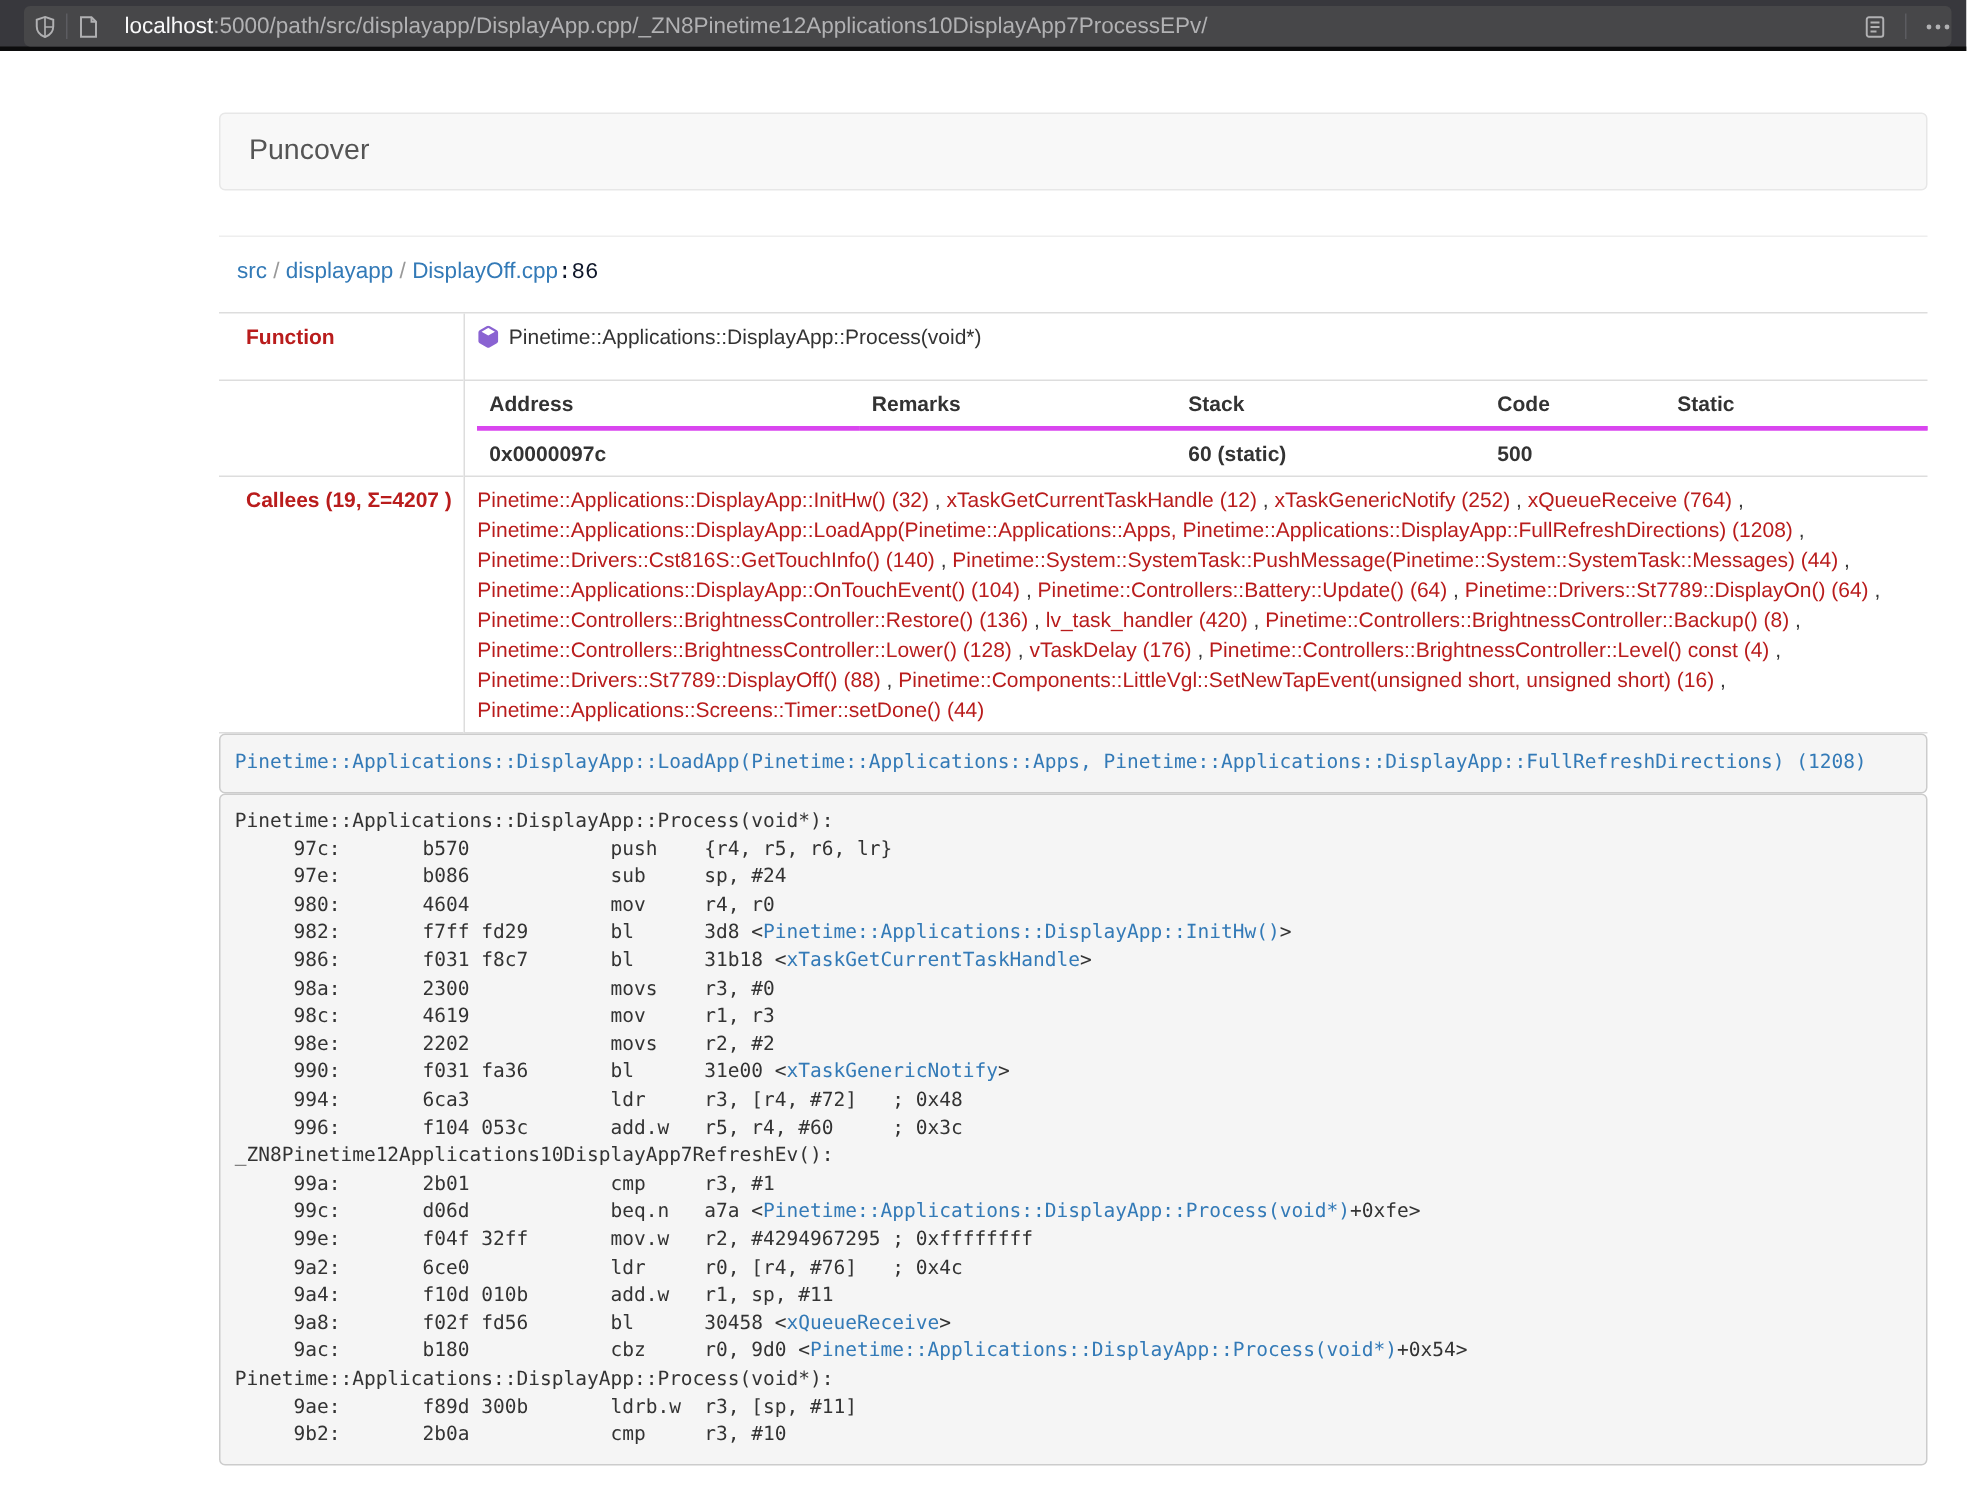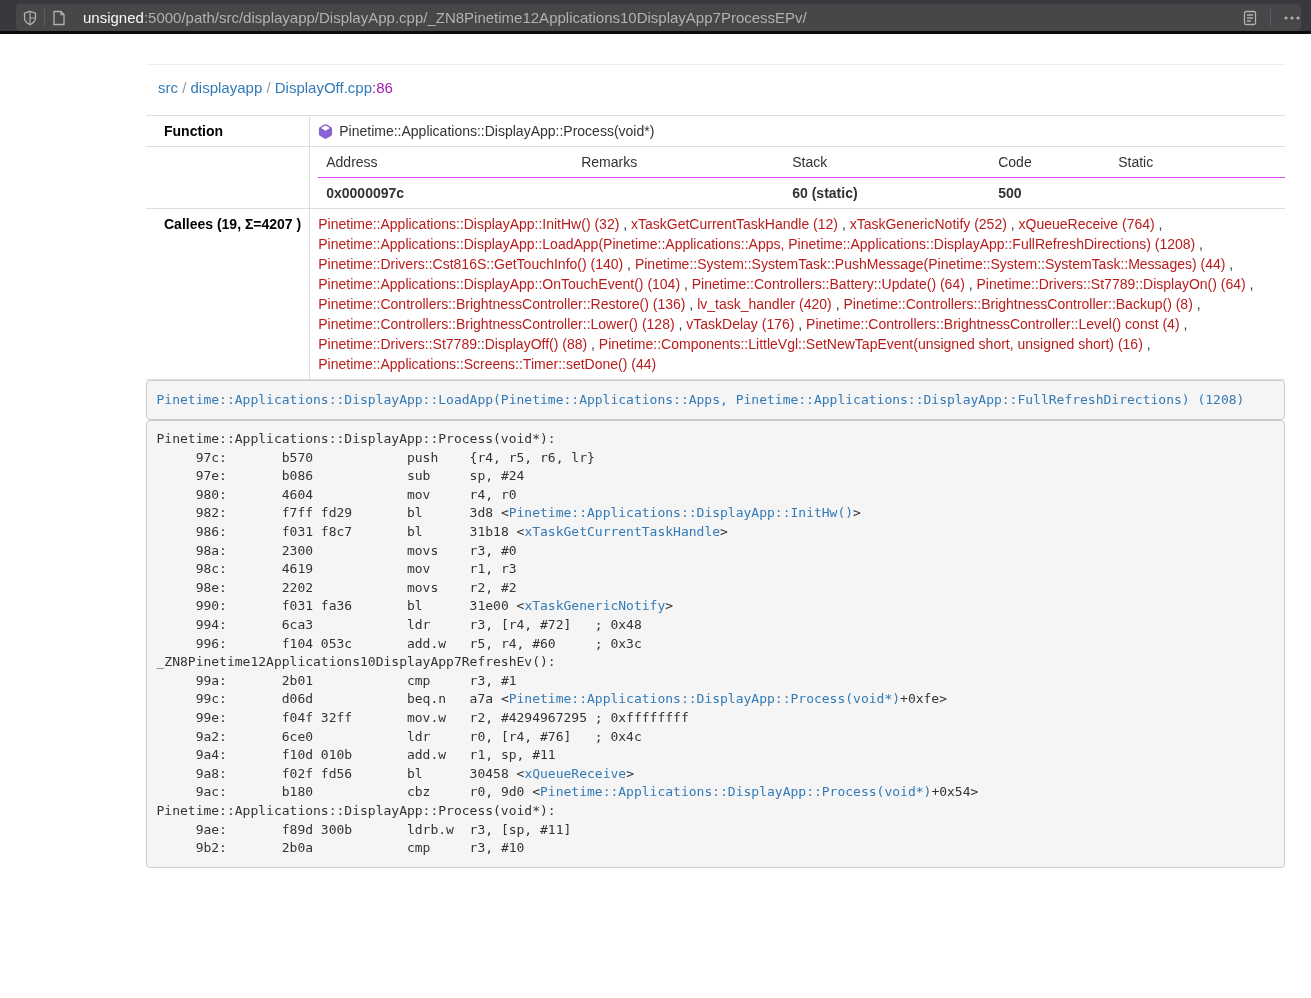--- a/index.html
+++ b/index.html
@@ -125,7 +125,7 @@
         <path d="M9 1.5 V4.5 H12"></path>
       </svg>
     </div>
-    <div class="url-text"><span class="host">unsigned</span><span class="path">:5000/path/src/displayapp/DisplayApp.cpp/_ZN8Pinetime12Applications10DisplayApp7ProcessEPv/</span></div>
+    <div class="url-text"><span class="host">localhost</span><span class="path">:5000/path/src/displayapp/DisplayApp.cpp/_ZN8Pinetime12Applications10DisplayApp7ProcessEPv/</span></div>
   </div>
   <div class="reader-btn">
     <svg width="14" height="16" viewBox="0 0 14 16" fill="none" stroke="#b1b1b3" stroke-width="1.3">

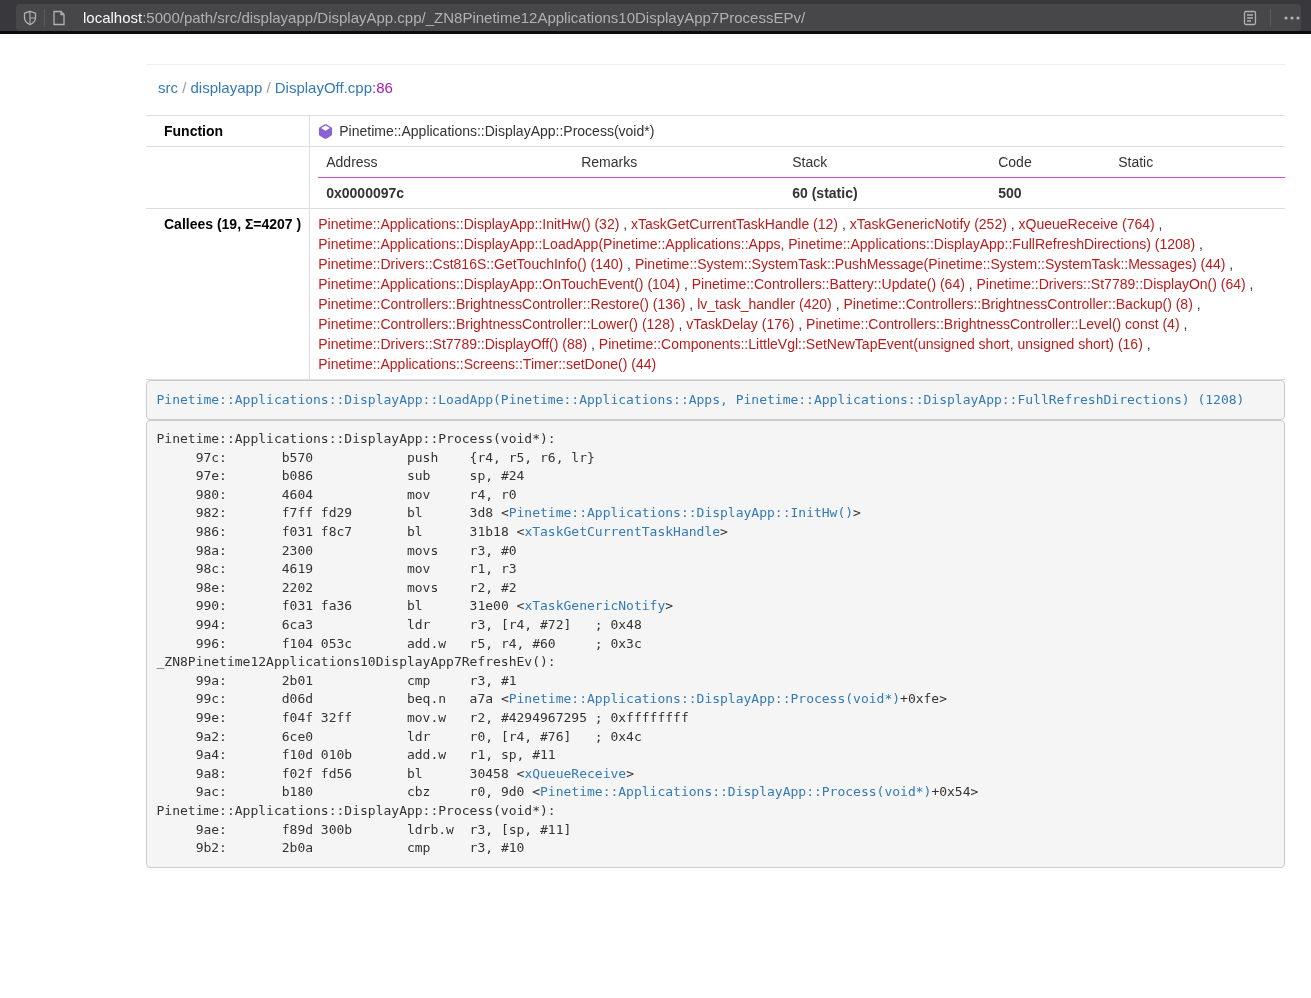--- a/index.html
+++ b/index.html
@@ -145,6 +145,9 @@
 
 <div class="container">
 
+  <div class="navbar-box">
+    <span class="brand">Puncover</span>
+  </div>
 
   <hr class="rule">
 

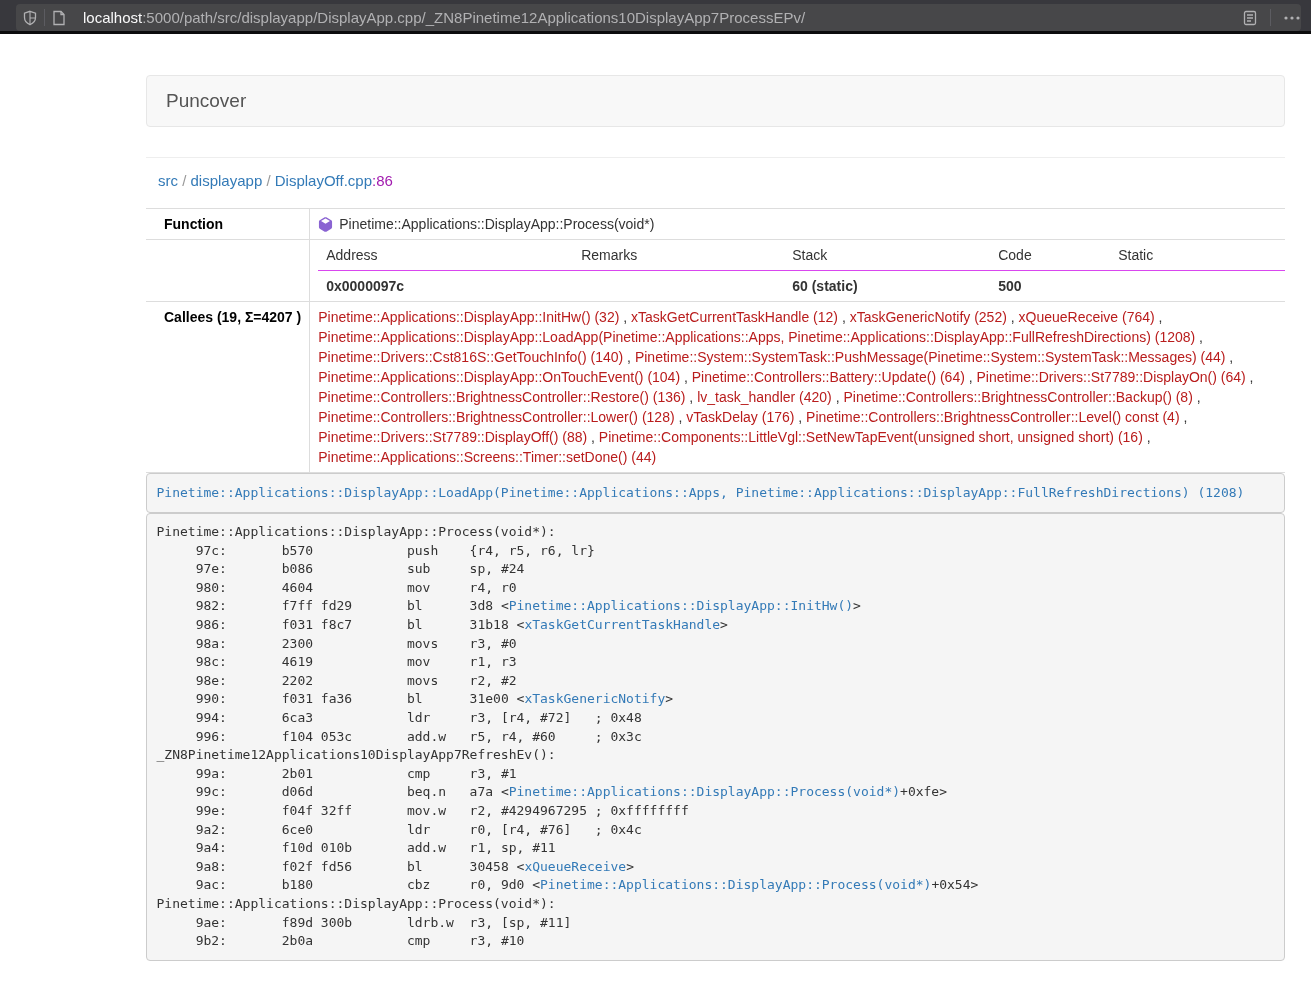--- a/index.html
+++ b/index.html
@@ -55,7 +55,7 @@
   .breadcrumb { margin: 14px 0 0 0; padding-left: 12px; font-size: 15px; height: 20px; }
   .breadcrumb a { color: #337ab7; text-decoration: none; }
   .bc-sep { color: #999; }
-  .bc-suffix { color: #a21caf; }
+  .bc-suffix { color: #0f172a; font-family: Liberation Mono, monospace; }
 
   table.fn-table {
     margin-top: 16px; width: 100%;

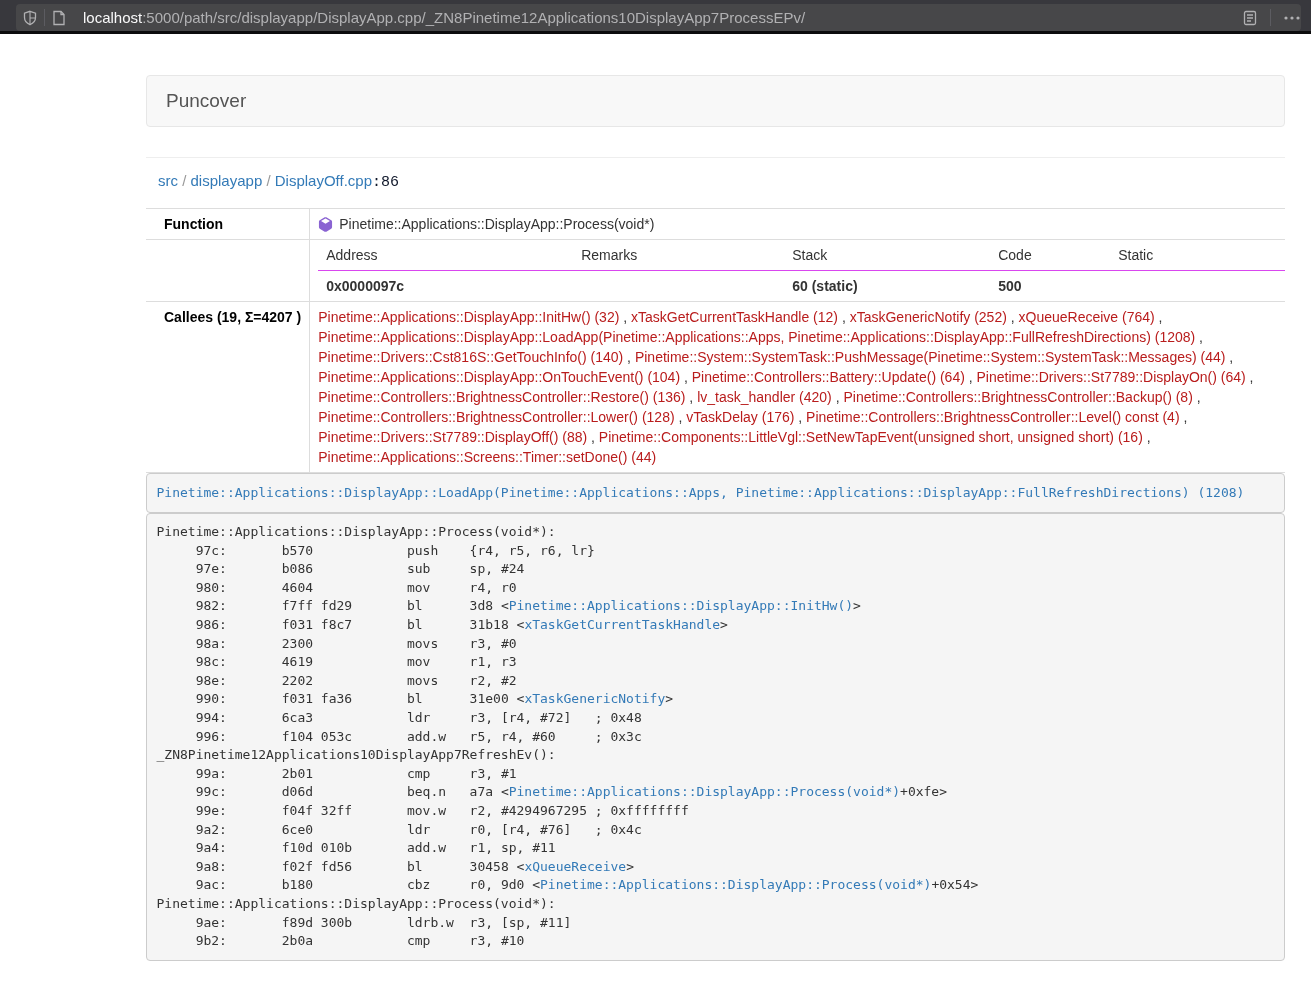--- a/index.html
+++ b/index.html
@@ -69,7 +69,7 @@
     font-weight: normal; line-height: 20px;
   }
   table.fn-table > tbody > tr > th.rowhead {
-    width: 146px; padding: 5px 8px 5px 18px; font-weight: bold; color: #000000;
+    width: 146px; padding: 5px 8px 19px 18px; font-weight: bold; color: #b91c1c;
     white-space: nowrap;
   }
   table.fn-table > tbody > tr > td.rowval {

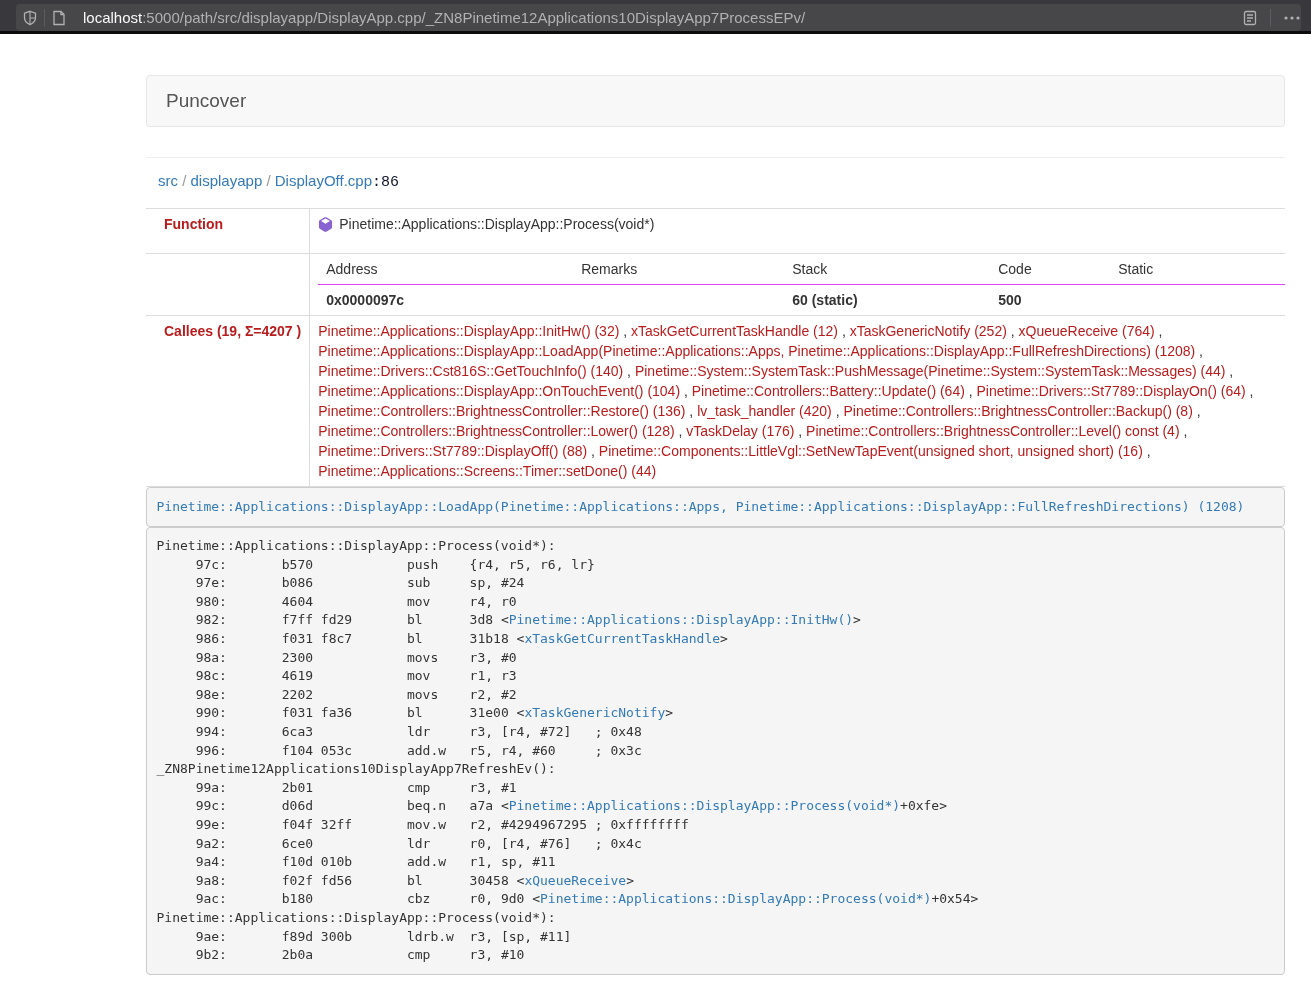--- a/index.html
+++ b/index.html
@@ -83,7 +83,7 @@
   table.inner th, table.inner td {
     text-align: left; padding: 5px 8px; line-height: 20px; font-weight: bold;
   }
-  table.inner thead th { font-weight: normal; border-bottom: 1px solid #d946ef; }
+  table.inner thead th { font-weight: bold; border-bottom: 3px solid #d946ef; }
   table.inner .c-address { width: 255px; }
   table.inner .c-remarks { width: 211px; }
   table.inner .c-stack   { width: 206px; }

